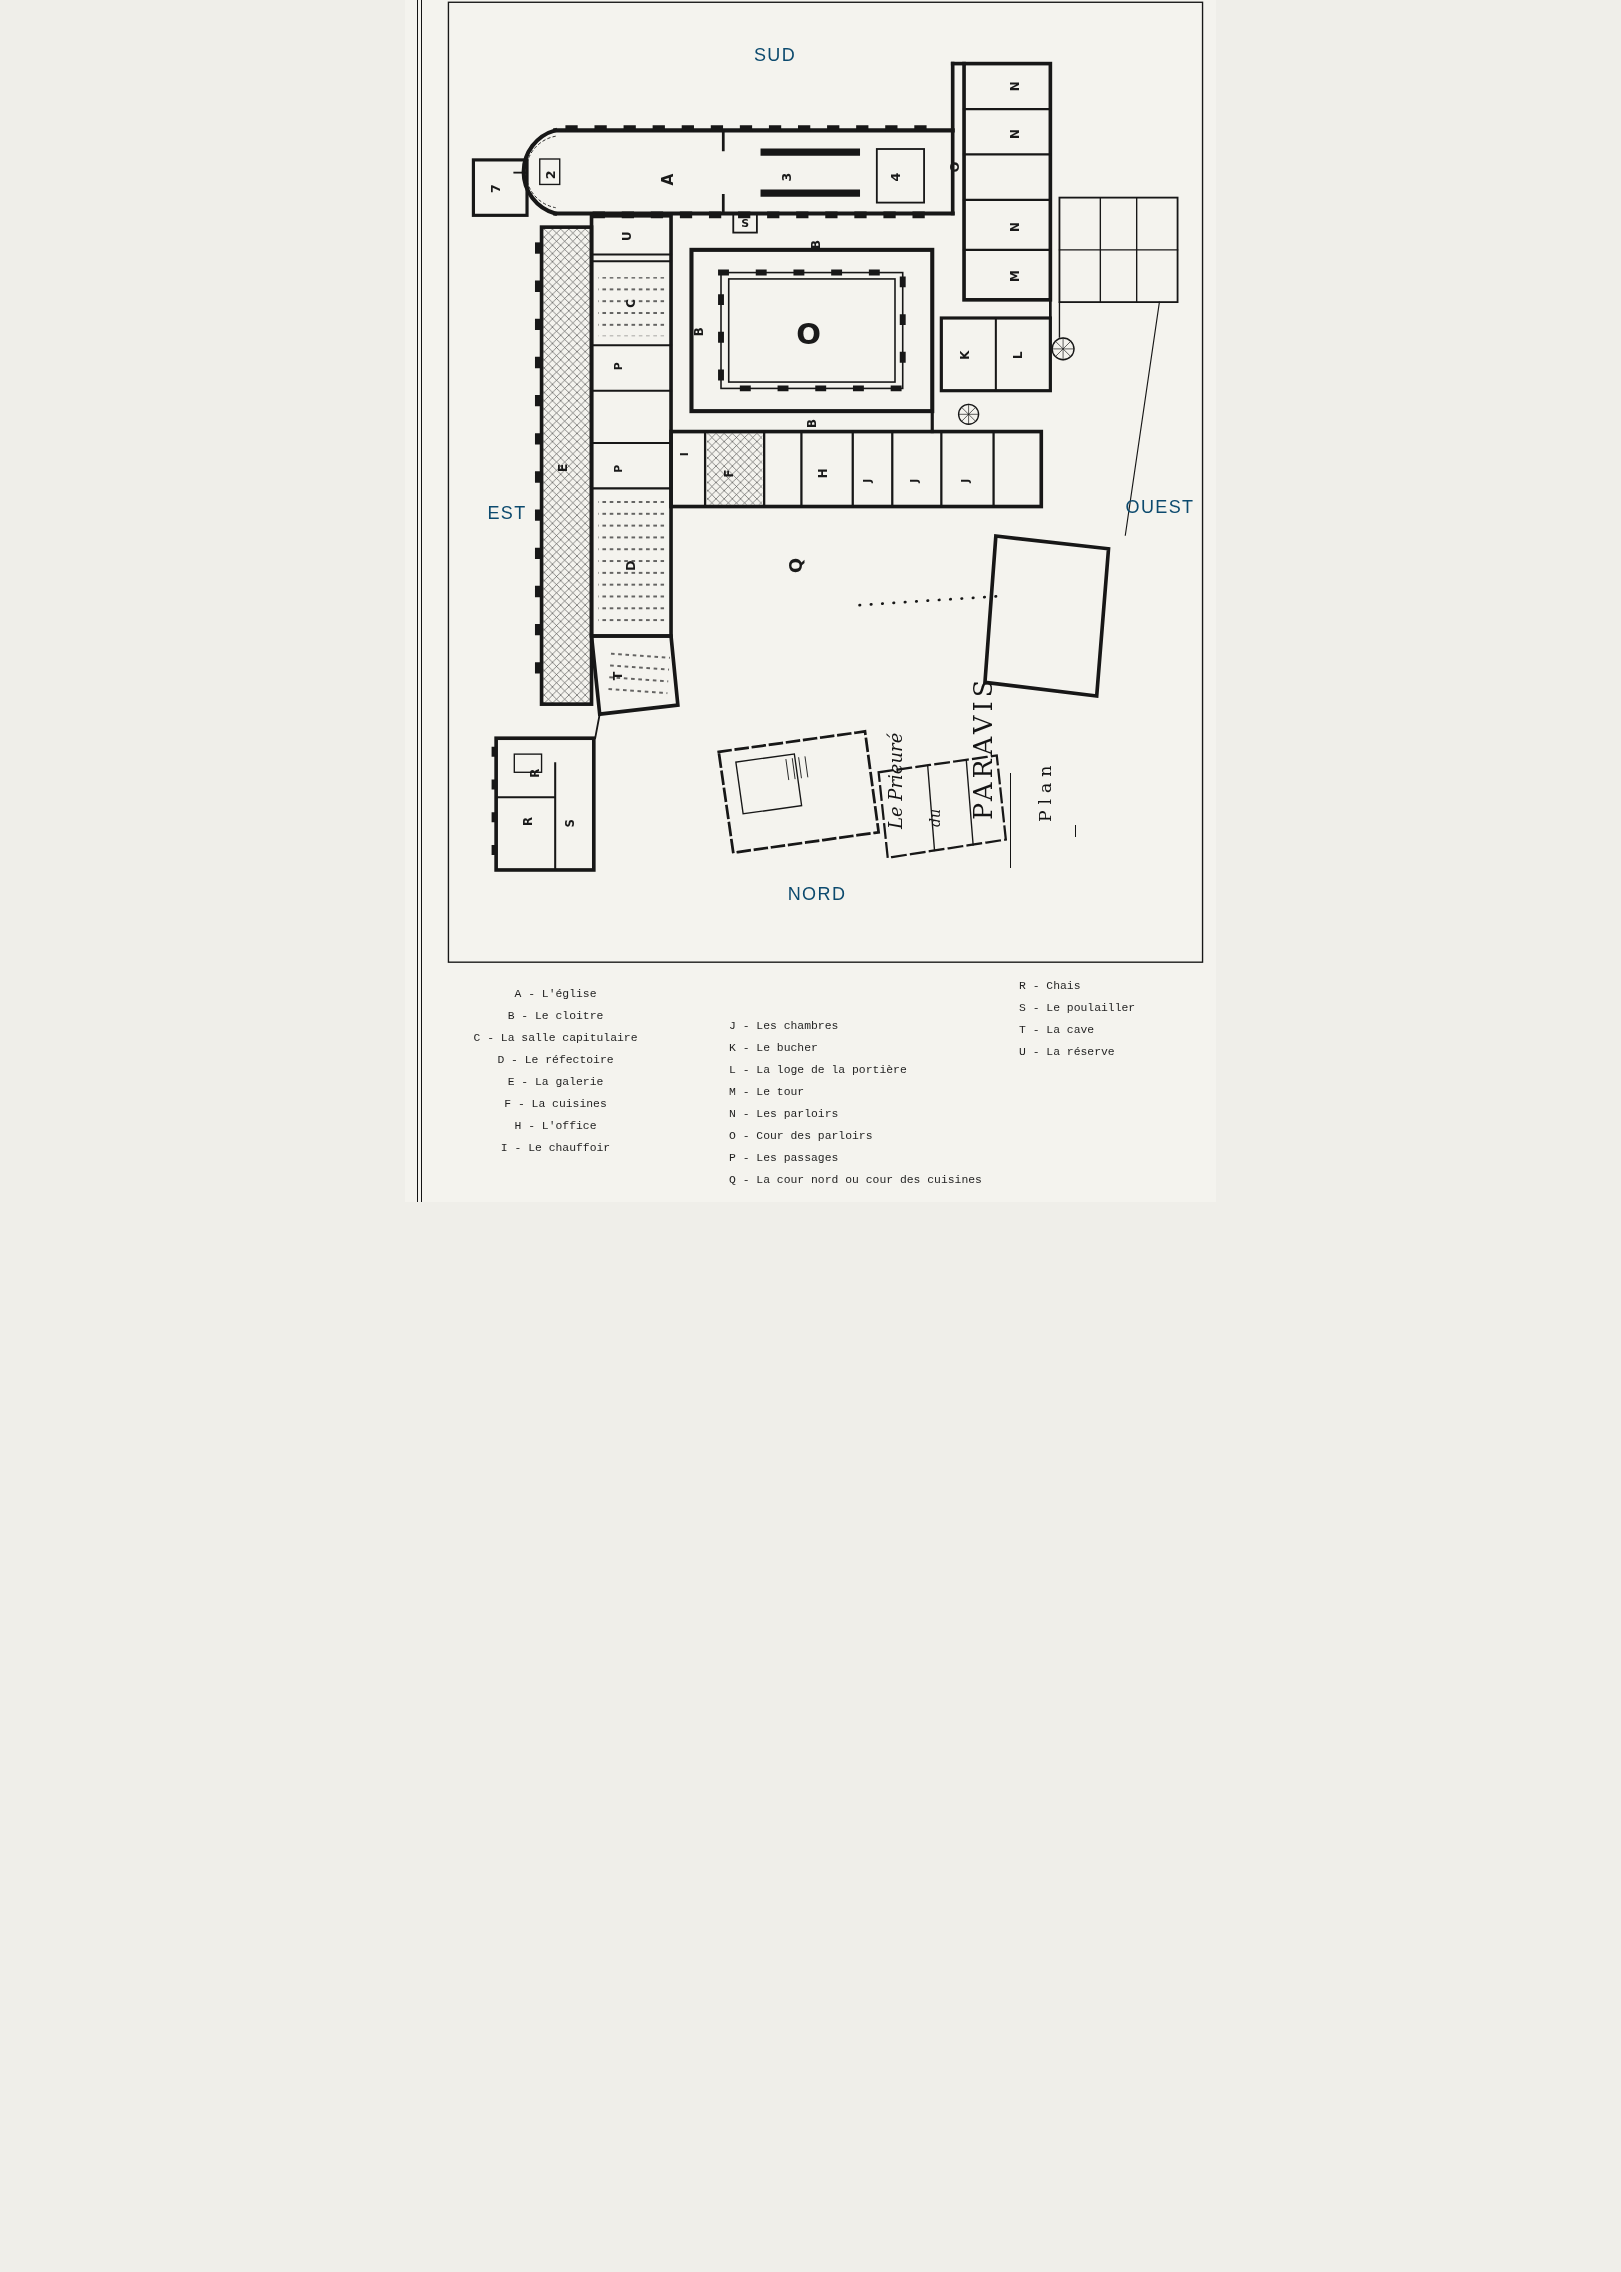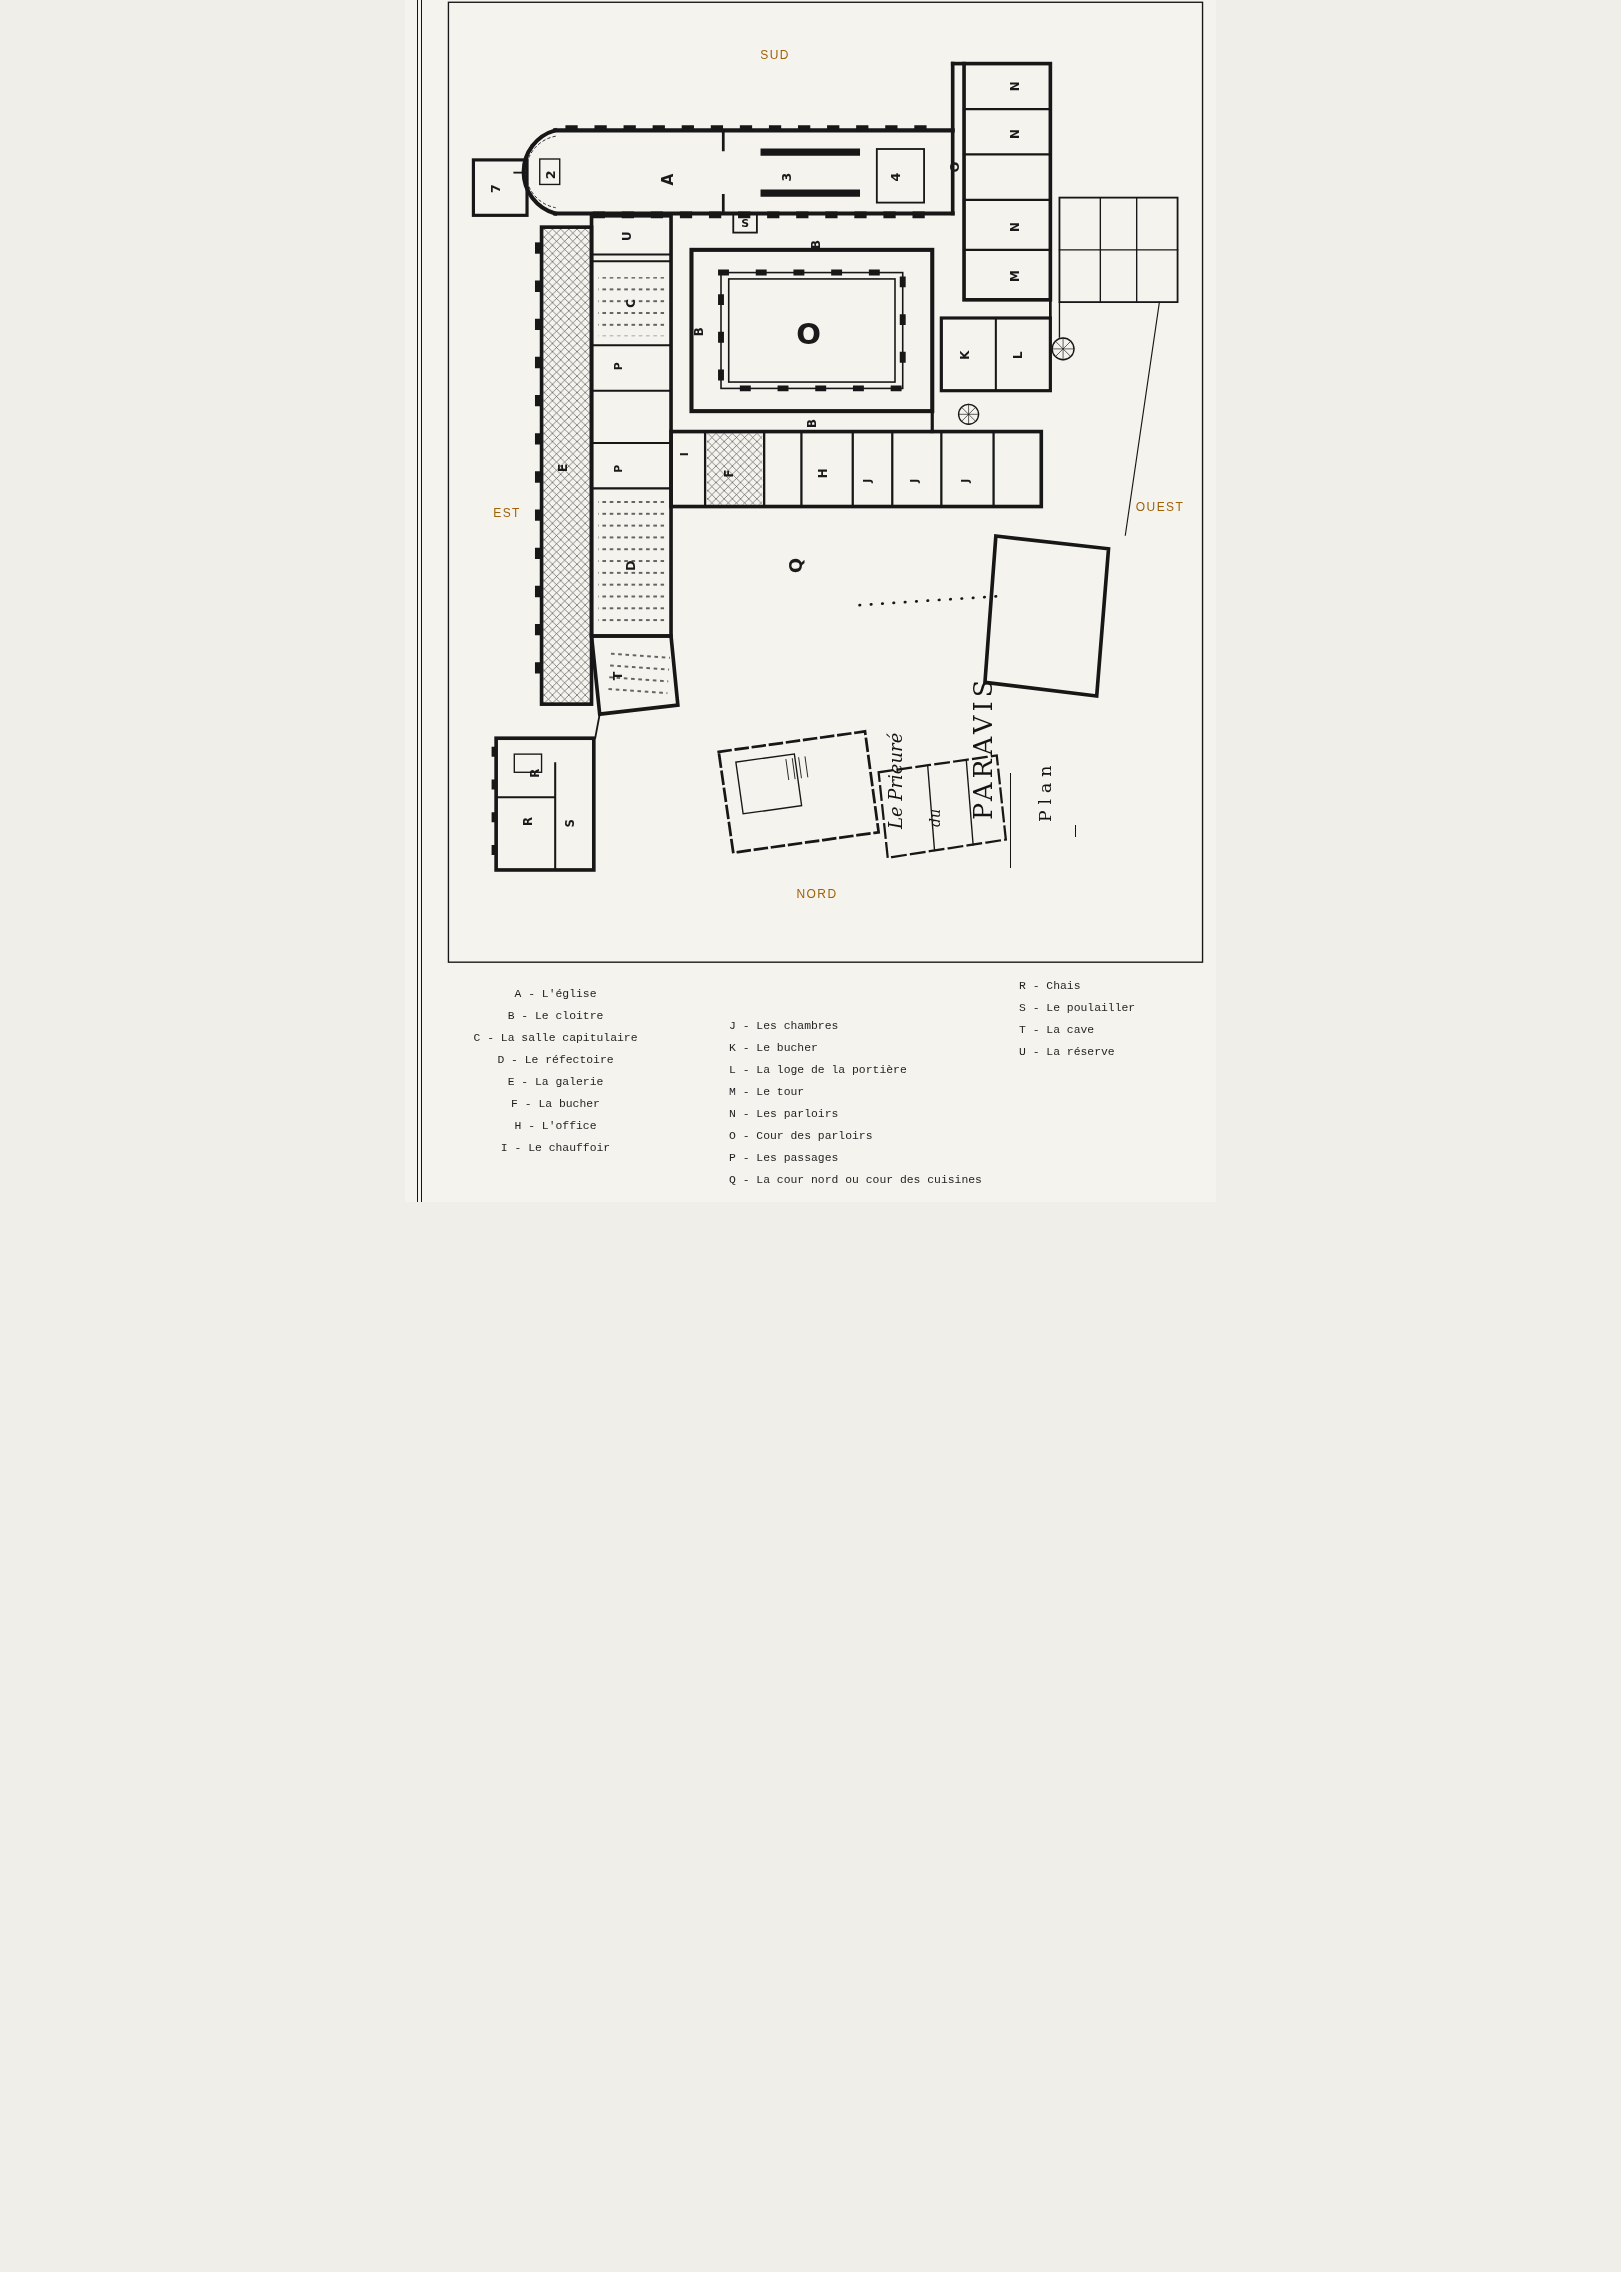--- a/index.html
+++ b/index.html
@@ -27,7 +27,7 @@
   .compass{
     position:absolute;transform:translate(-50%,-50%);
     font-family:"Liberation Sans",sans-serif;
-    font-size:12px;letter-spacing:1.4px;color:#a16207;
+    font-size:18px;letter-spacing:1.4px;color:#0c4a6e;
     white-space:nowrap;
   }
 

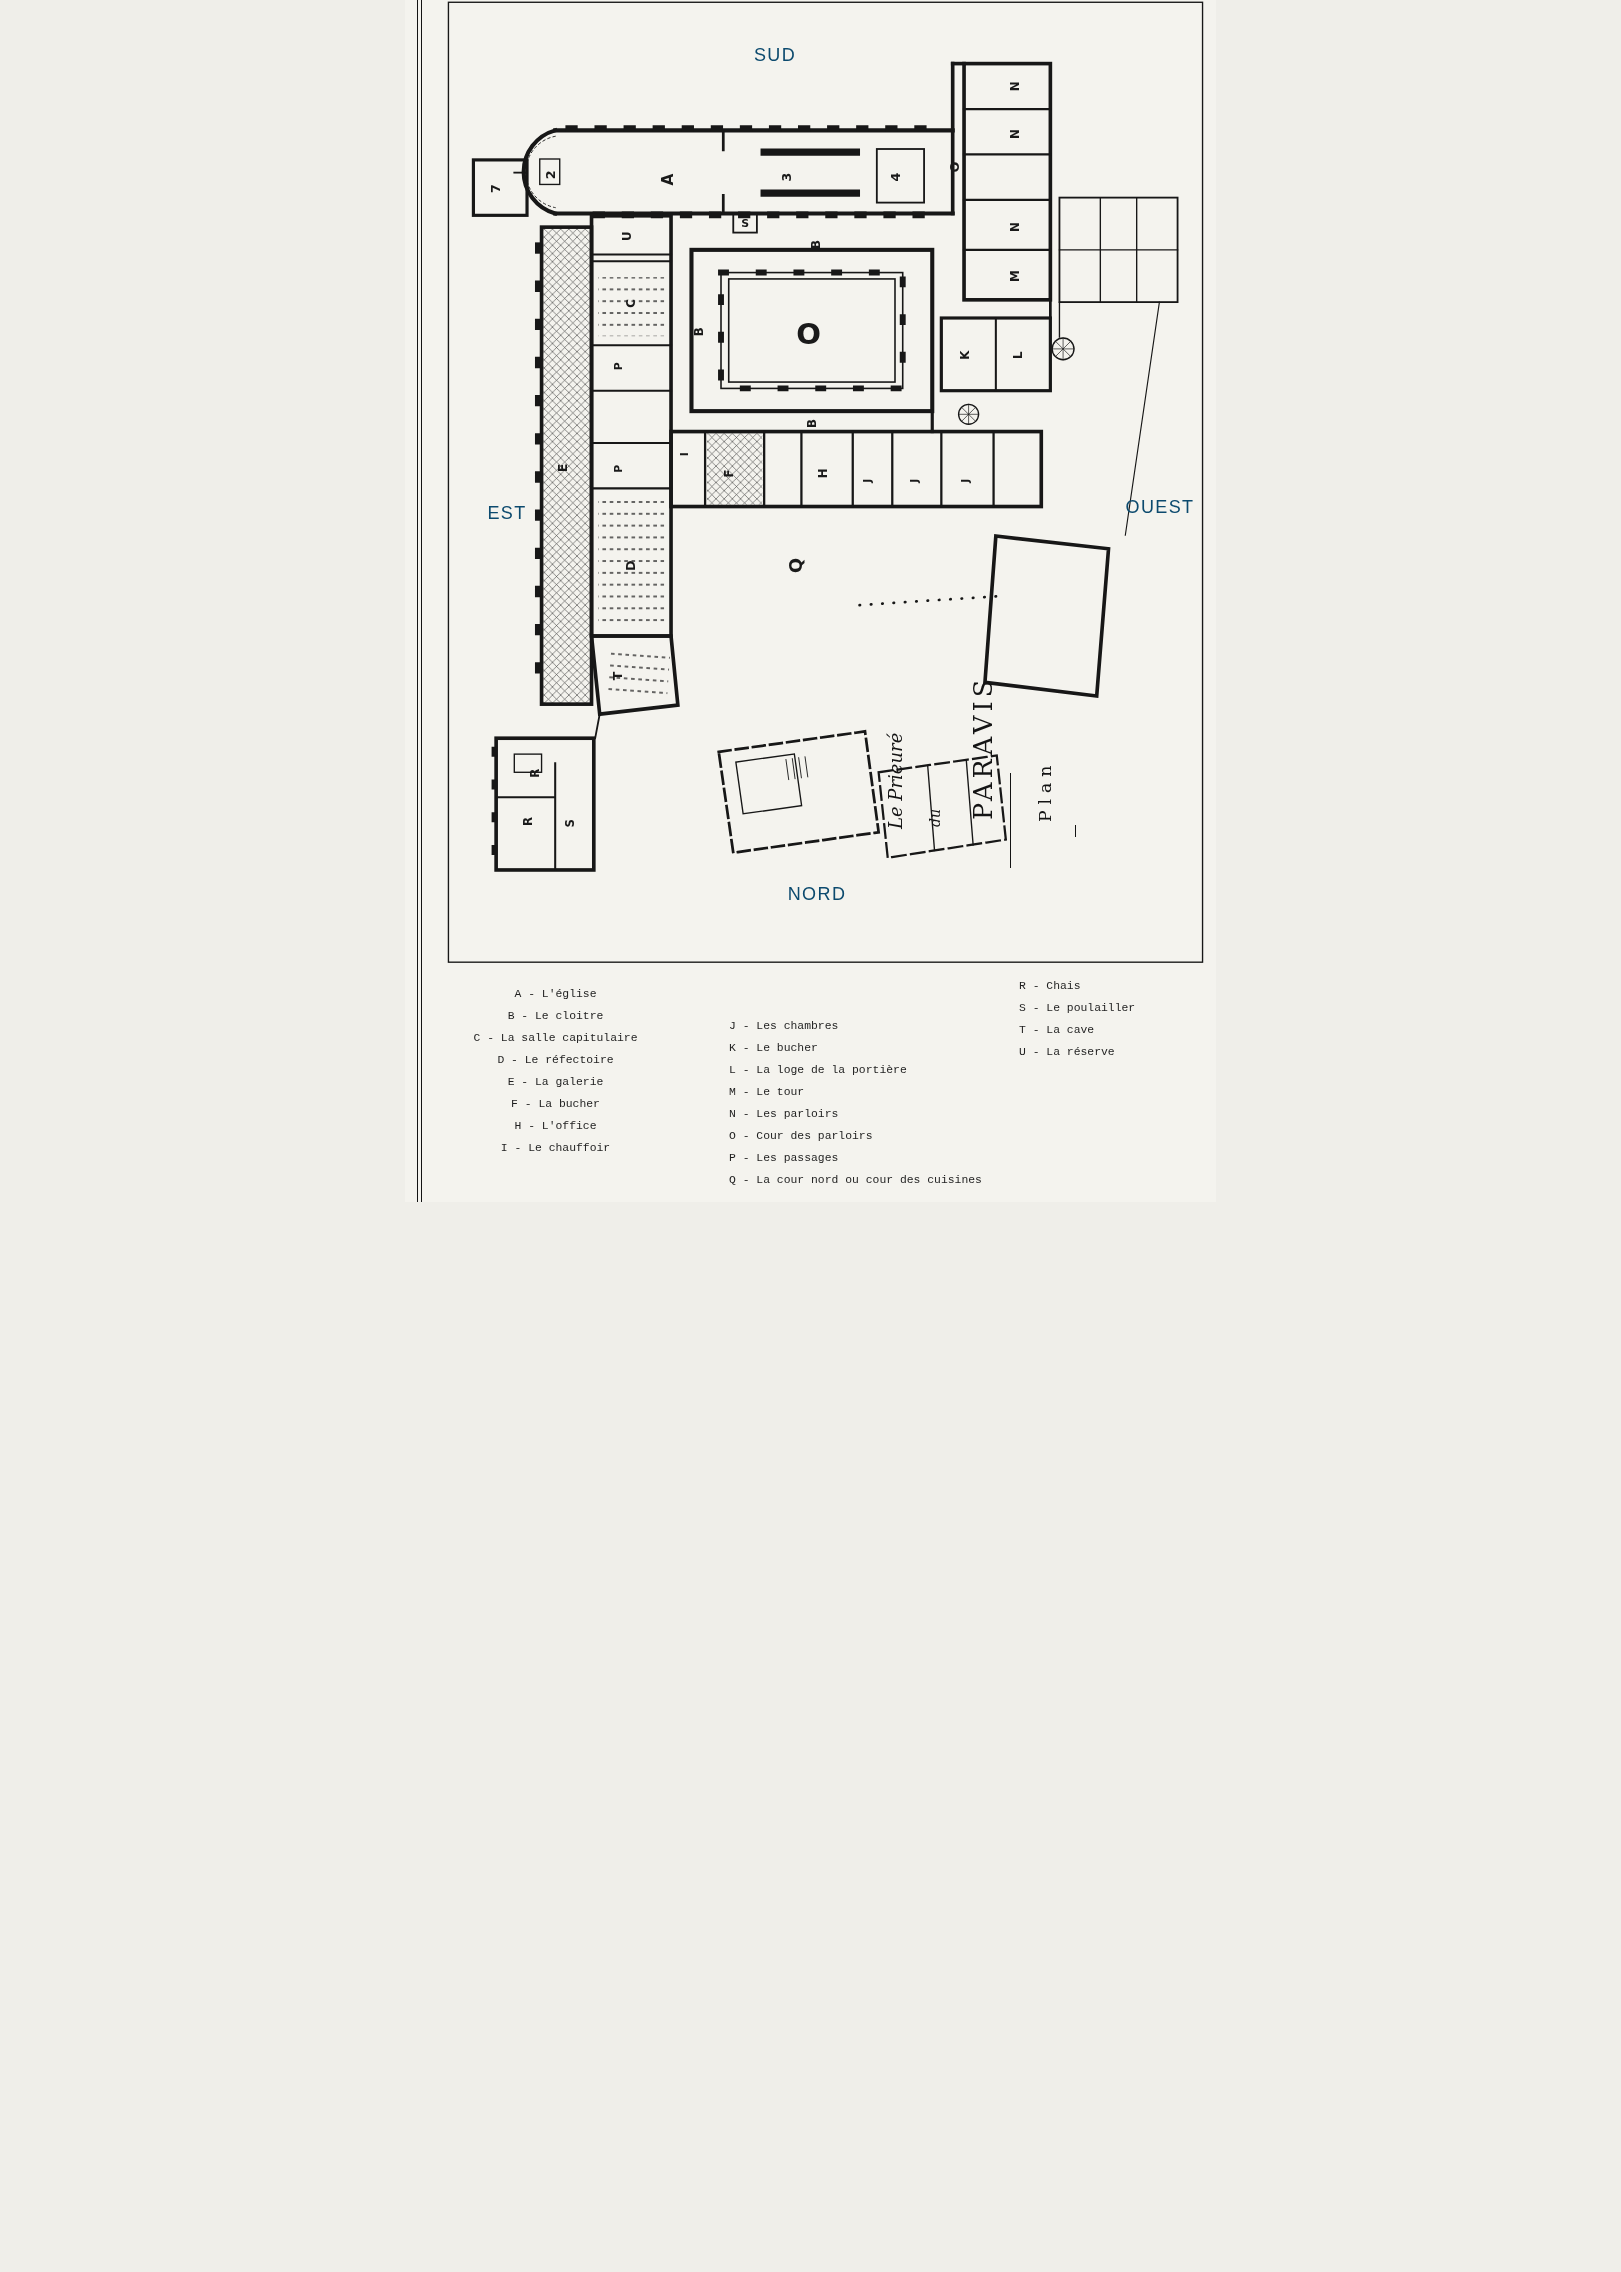--- a/index.html
+++ b/index.html
@@ -225,7 +225,7 @@
       <div class="legend-row">C - La salle capitulaire</div>
       <div class="legend-row">D - Le réfectoire</div>
       <div class="legend-row">E - La galerie</div>
-      <div class="legend-row">F - La bucher</div>
+      <div class="legend-row">F - La cuisines</div>
       <div class="legend-row">H - L'office</div>
       <div class="legend-row">I - Le chauffoir</div>
     </div>

